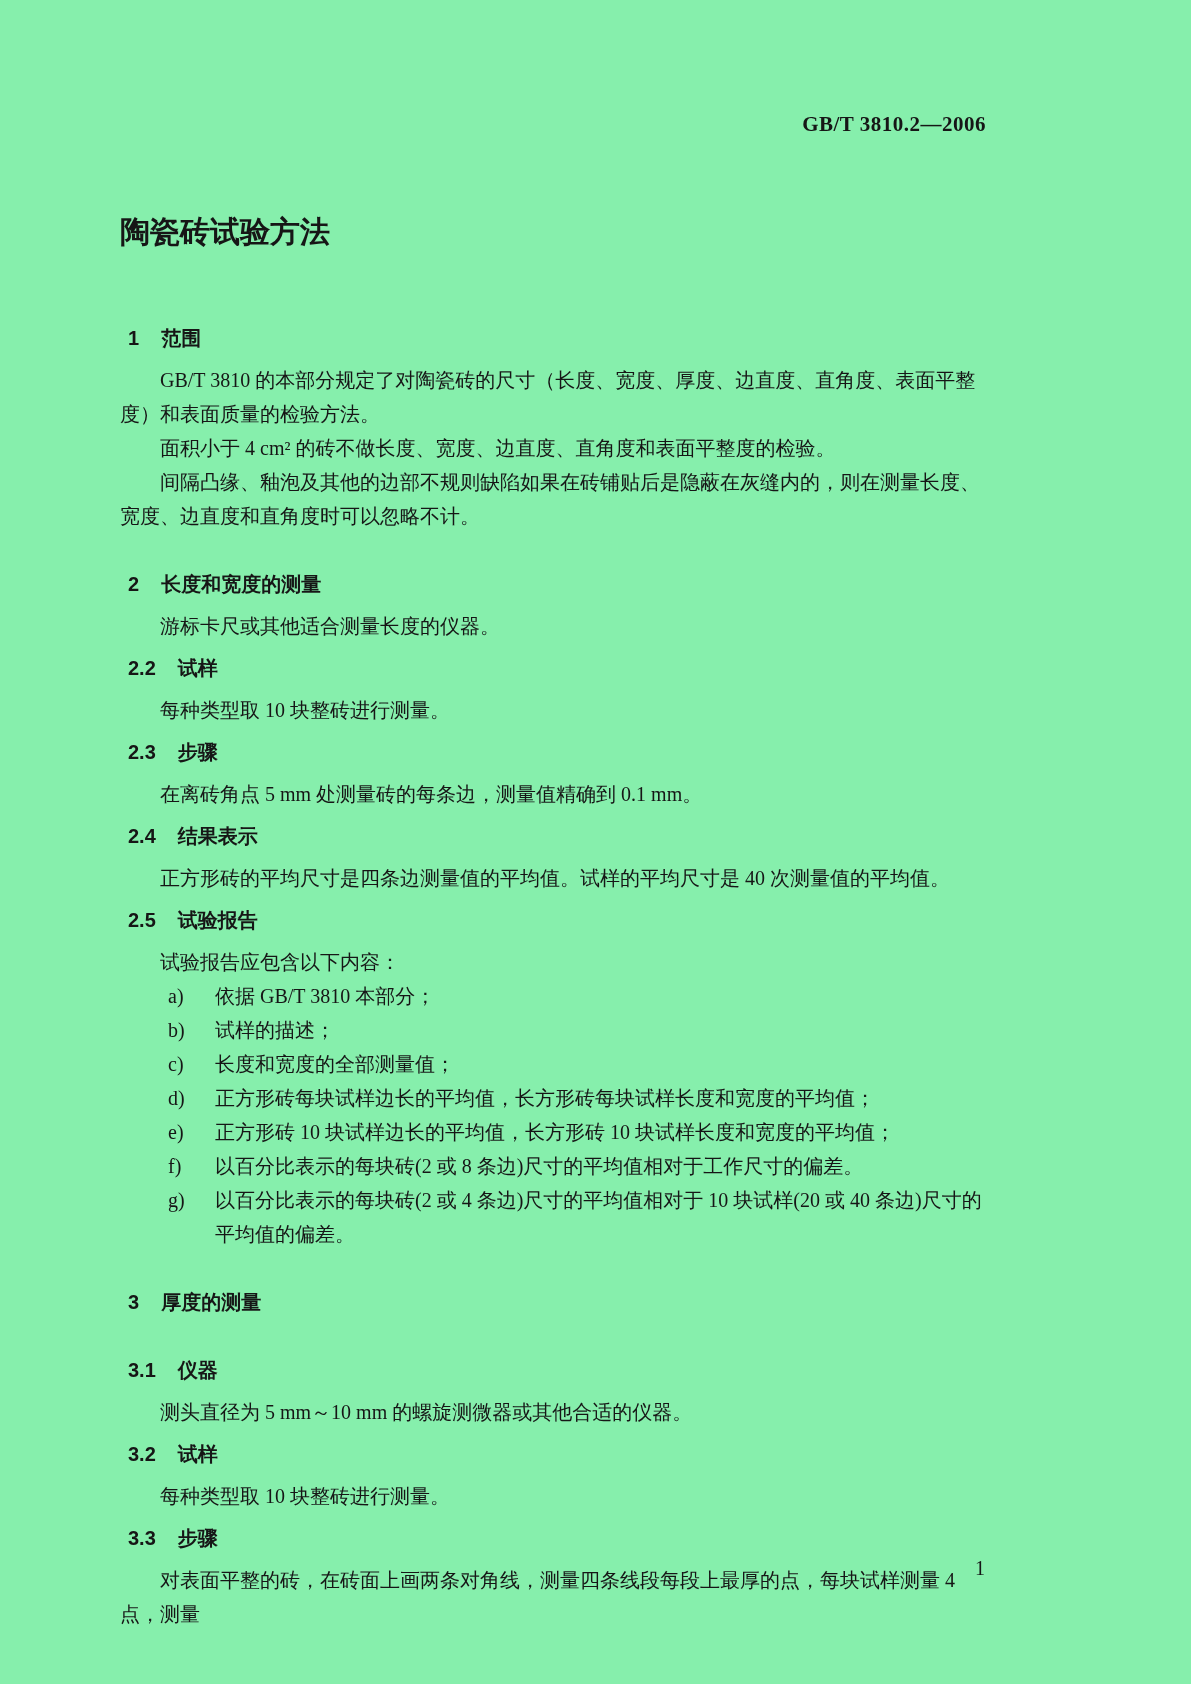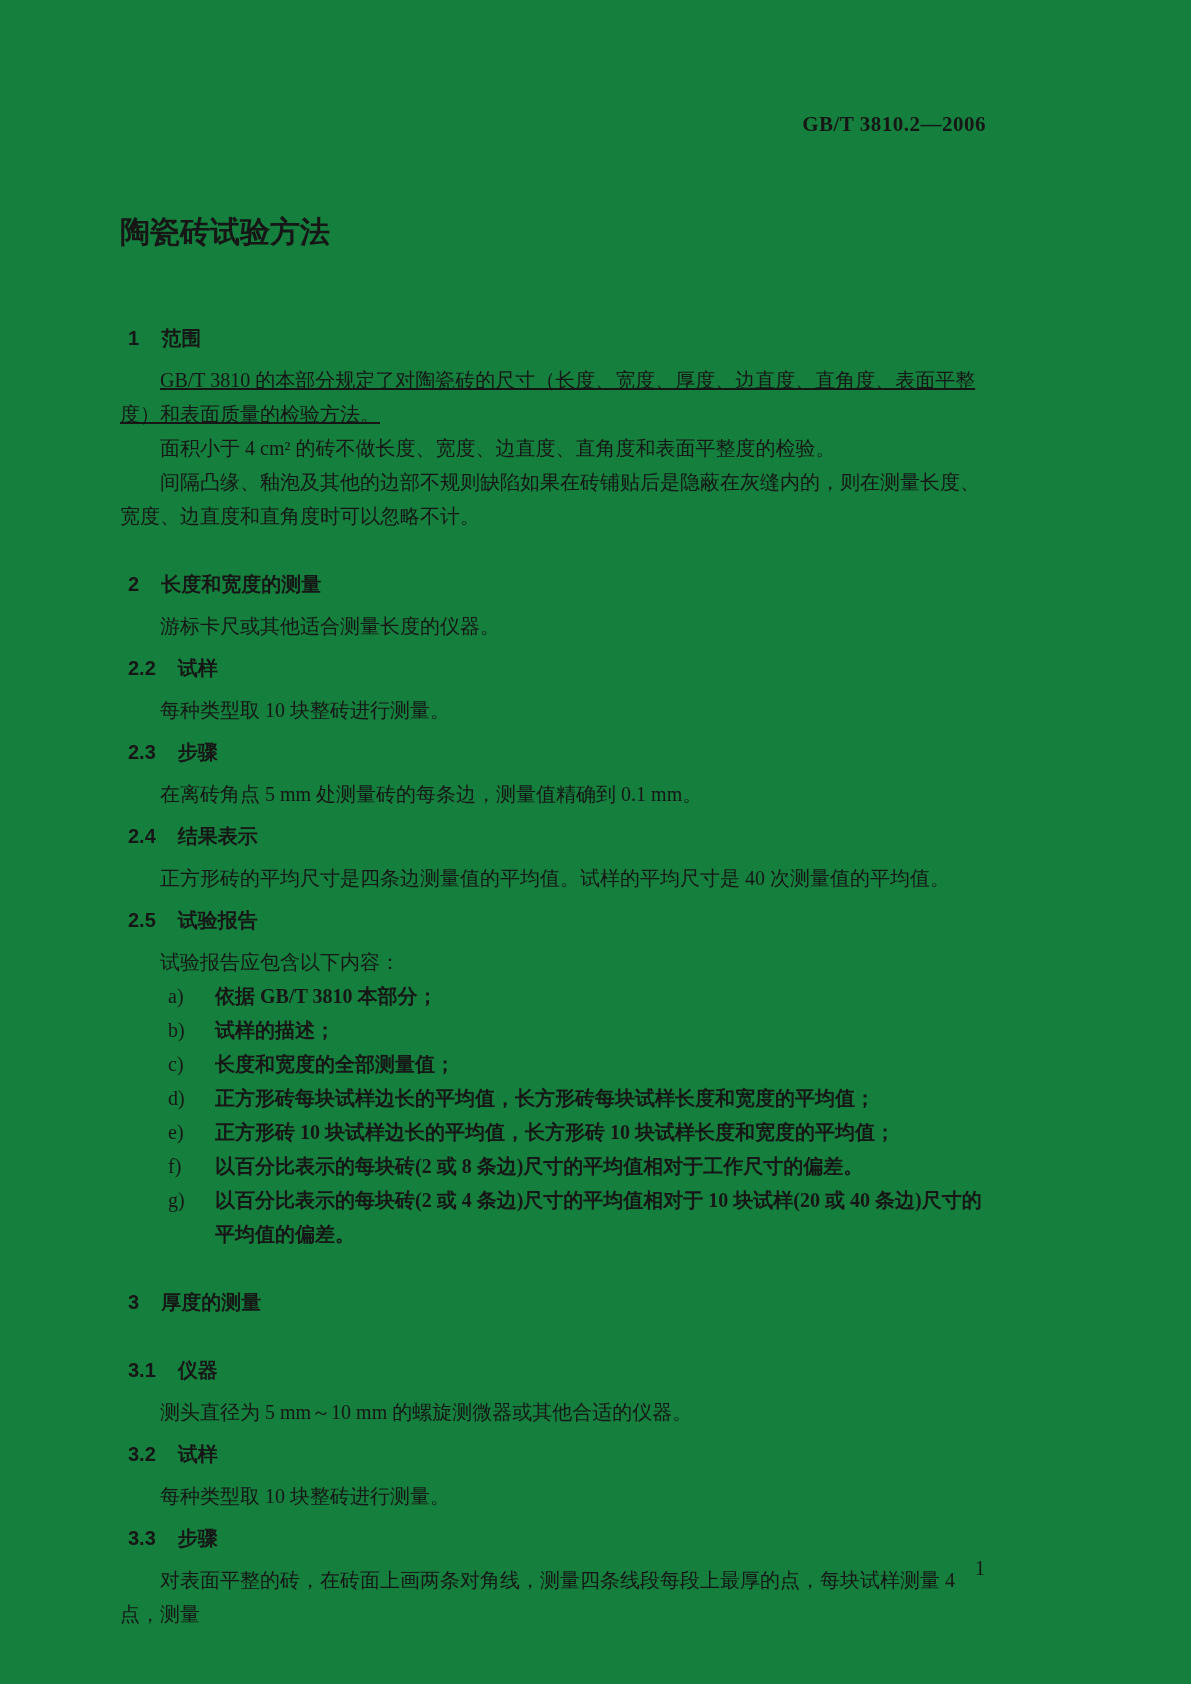--- a/index.html
+++ b/index.html
@@ -9,7 +9,7 @@
     width: 1191px;
     height: 1684px;
     margin: 0 auto;
-    background: #15803d;
+    background: #86efac;
     font-family: "Liberation Serif", serif;
     color: #161616;
     overflow: hidden;

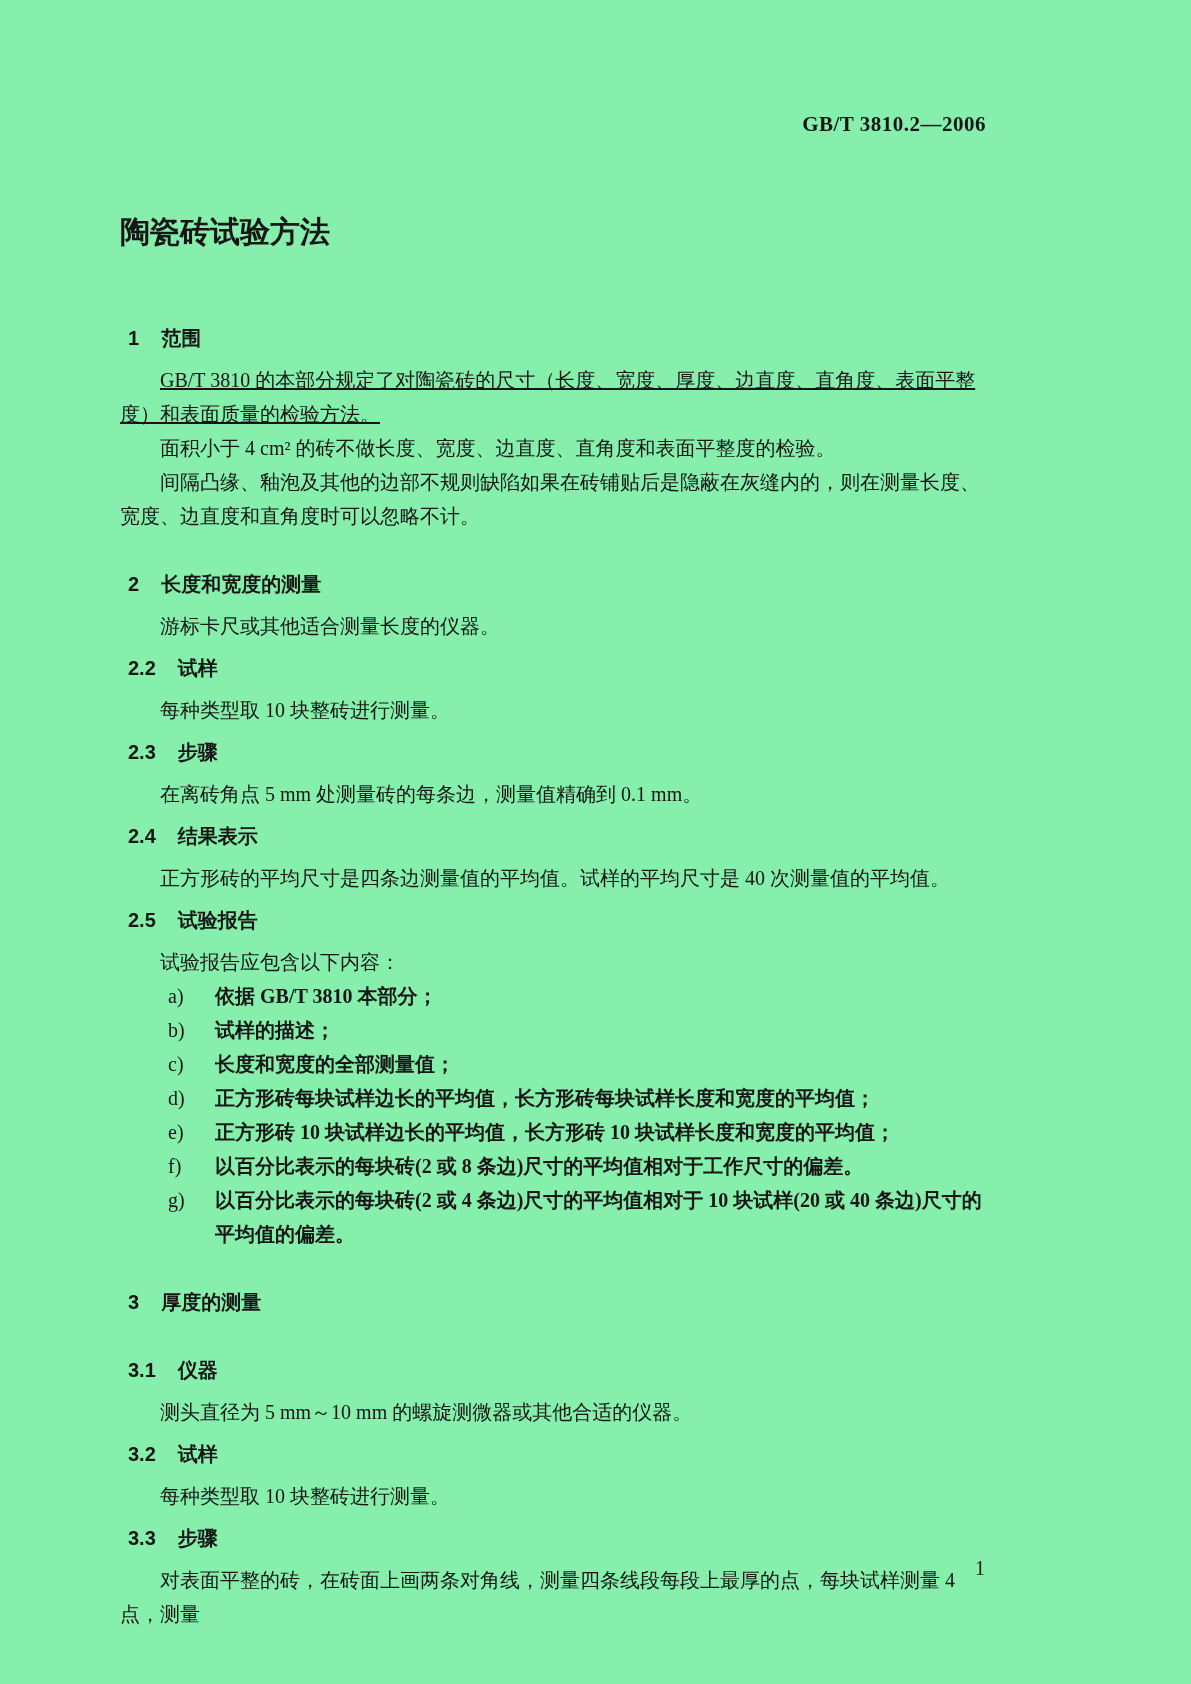--- a/index.html
+++ b/index.html
@@ -43,7 +43,7 @@
     margin: 8px;
   }
   .sec-gap-lg { margin-top: 34px; }
-  .sec-gap-md { margin-top: 10px; text-decoration: underline; }
+  .sec-gap-md { margin-top: 10px; }
   .hnum { display: inline-block; margin-right: 22px; }
   p.para {
     margin: 0;

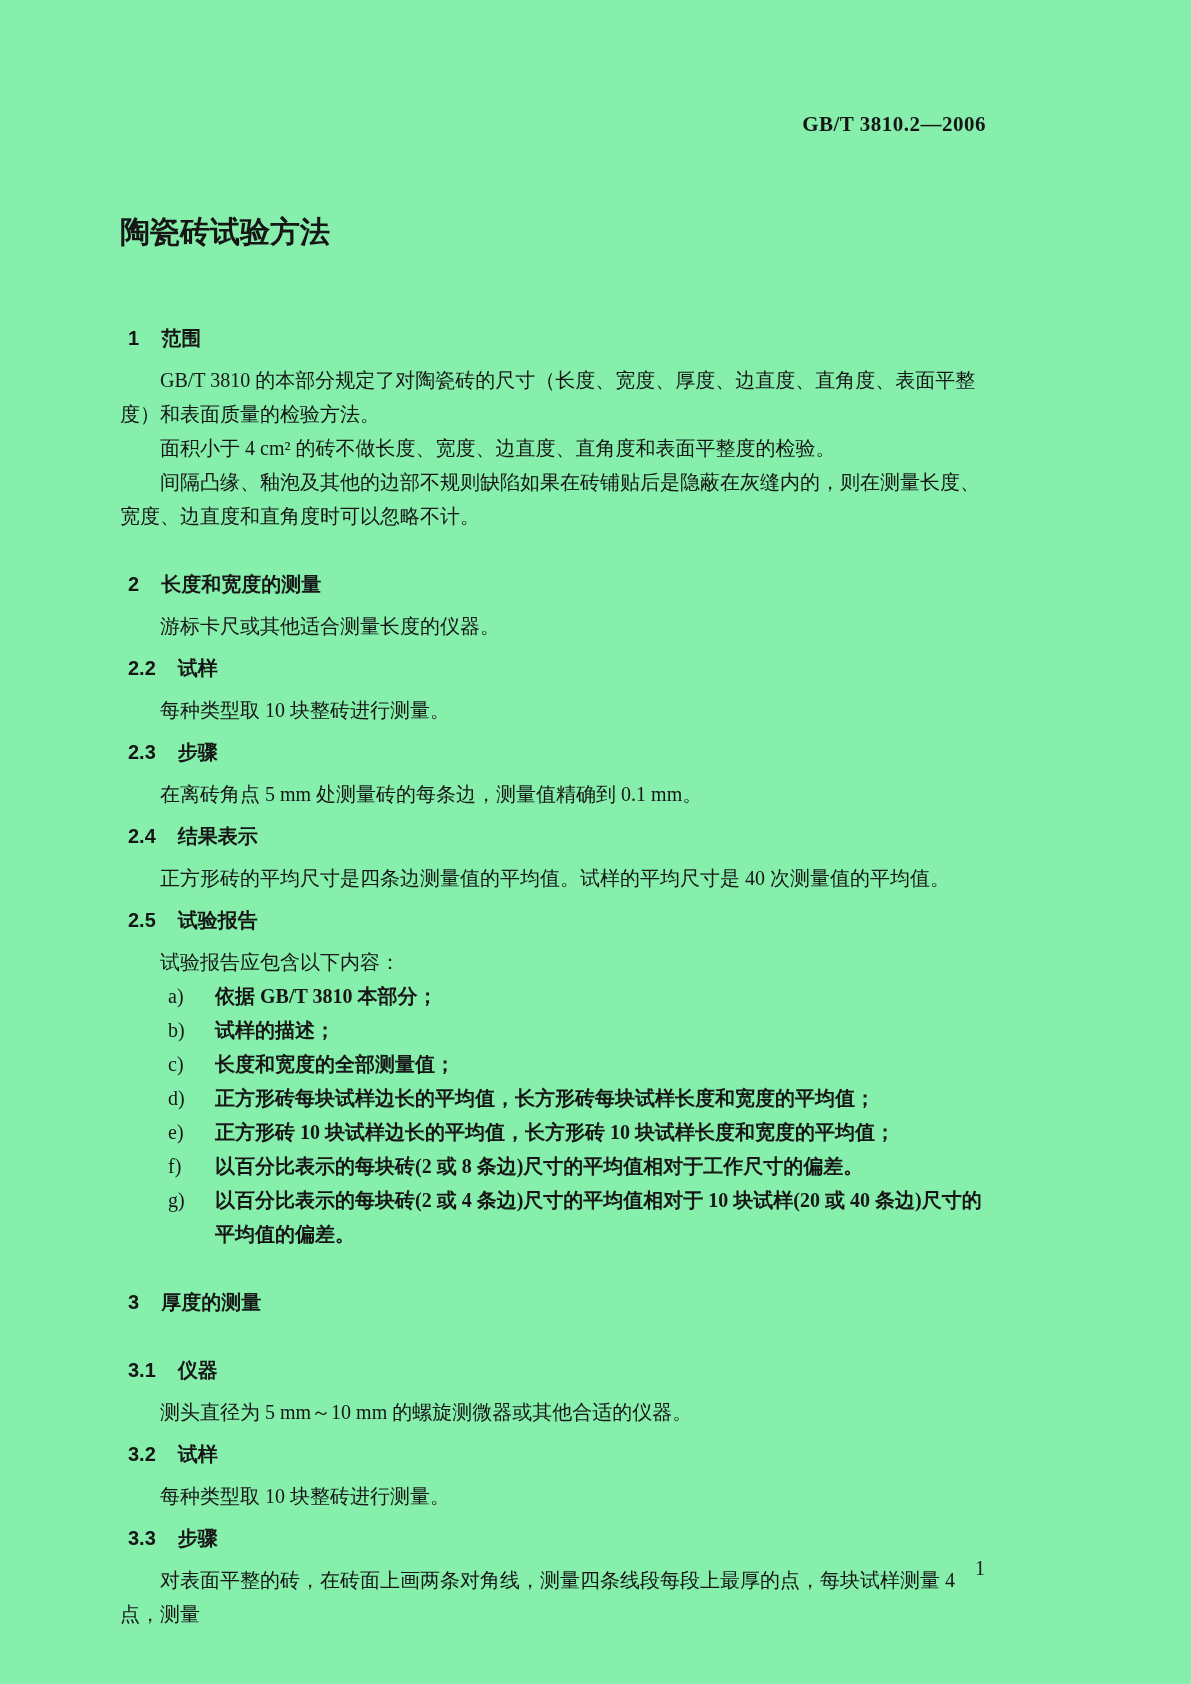--- a/index.html
+++ b/index.html
@@ -59,7 +59,7 @@
     line-height: 34px;
   }
   .li-label { width: 47px; flex-shrink: 0; }
-  .li-text { flex: 1; font-weight: bold; }
+  .li-text { flex: 1; }
   .page-number {
     position: absolute;
     right: 206px;

